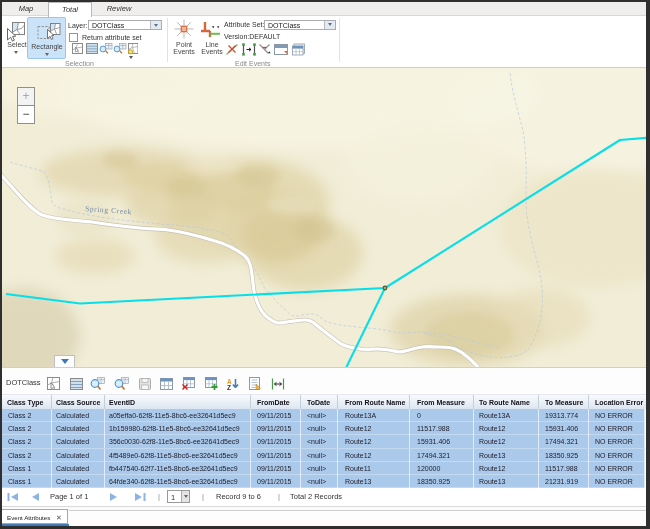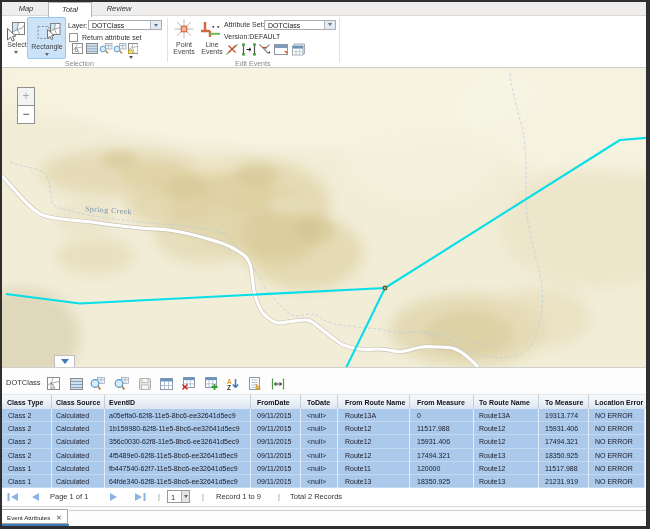--- a/index.html
+++ b/index.html
@@ -385,7 +385,7 @@
      <span style="position:absolute;right:1.5px;top:4px;width:0;height:0;border-left:2.5px solid transparent;border-right:2.5px solid transparent;border-top:3px solid #666;"></span>
   </div>
   <span style="left:200px;color:#888;">|</span>
-  <span style="left:214px;">Record 1 to 9</span>
+  <span style="left:214px;">Record 9 to 6</span>
   <span style="left:276px;color:#888;">|</span>
   <span style="left:288px;">Total 2 Records</span>
 </div>

